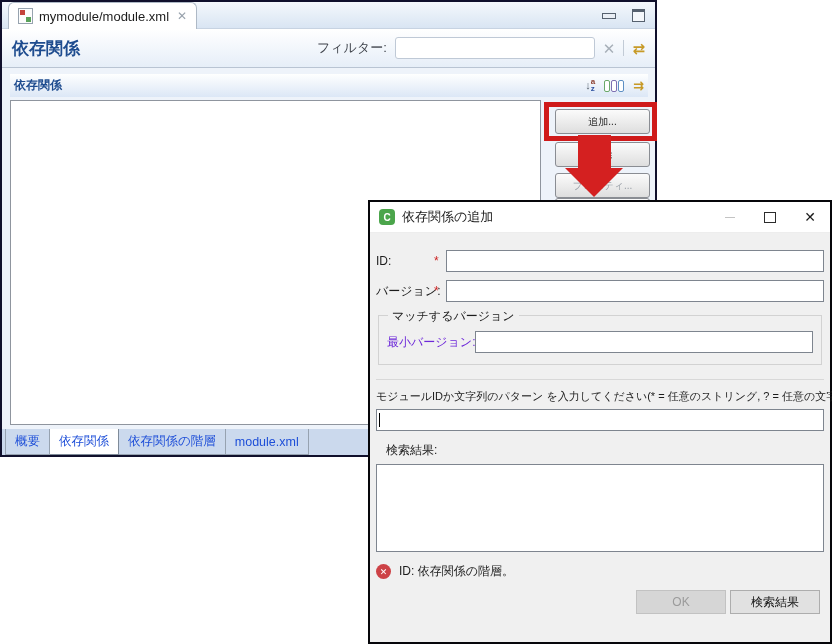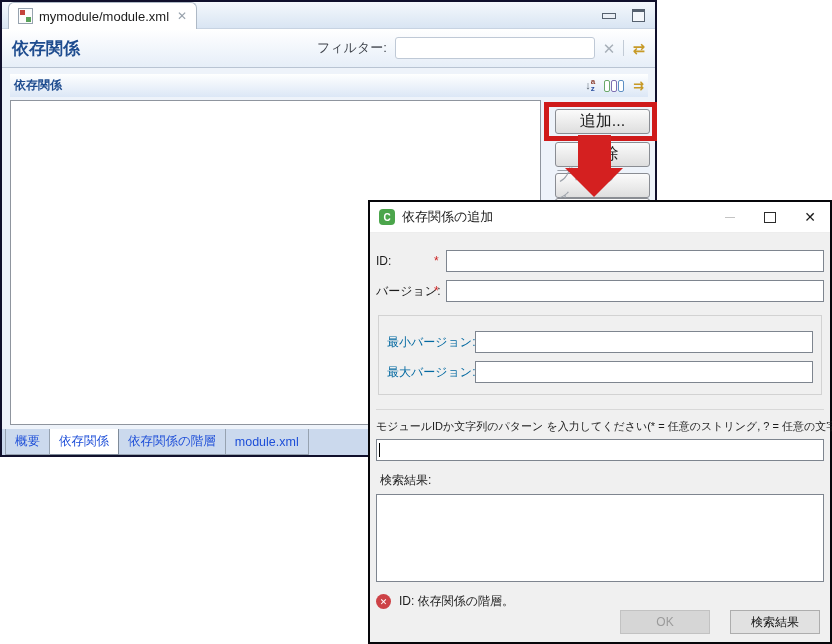--- a/index.html
+++ b/index.html
@@ -48,7 +48,7 @@
 
   .eclipse-btn{position:absolute;left:553px;width:95px;height:25px;box-sizing:border-box;
     background:linear-gradient(#fbfbfb,#dedede);border:1px solid #8a8d93;border-radius:3px;
-    font-size:16px;color:#1c1c1c;display:flex;align-items:center;justify-content:center;}
+    font-size:10px;color:#1c1c1c;display:flex;align-items:center;justify-content:center;}
   .btn-add{top:107px;}
   .btn-remove{top:140px;}
   .btn-props{top:171px;color:#9ba1a9;}

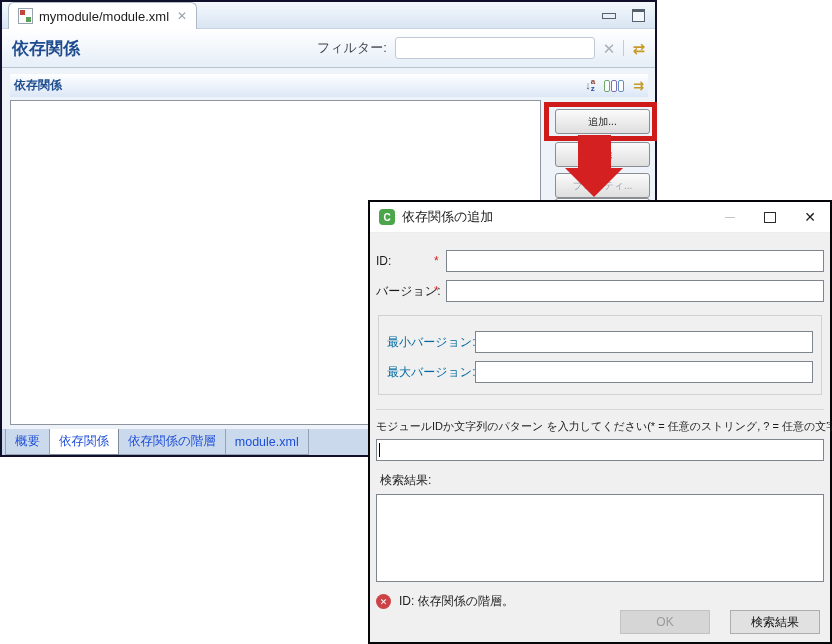--- a/index.html
+++ b/index.html
@@ -207,6 +207,7 @@
       </div>
 
       <div class="groupbox">
+        <span class="groupbox-title">マッチするバージョン</span>
         <div class="grow">
           <span class="glabel">最小バージョン:</span>
           <input class="dinput" value="" style="">

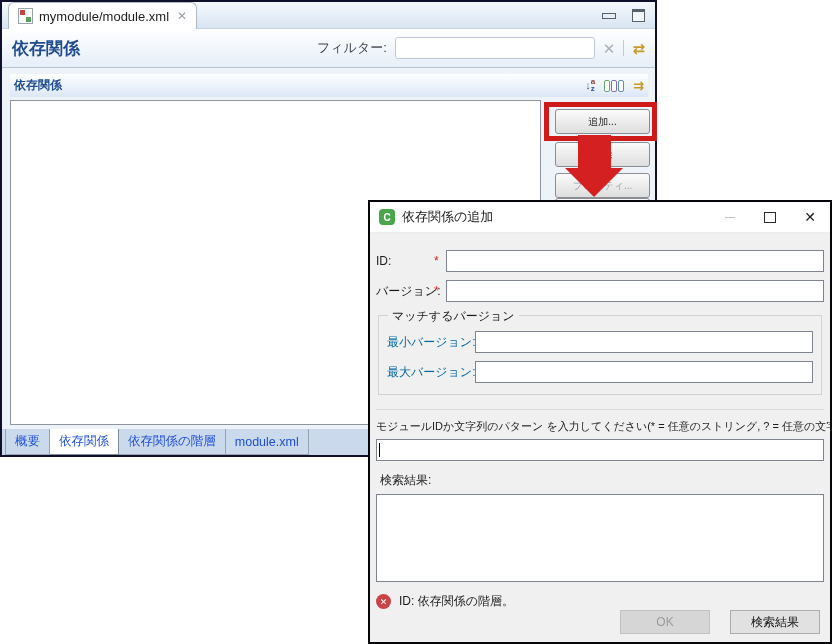--- a/index.html
+++ b/index.html
@@ -88,7 +88,7 @@
   .groupbox{position:relative;border:1px solid #d2d2d2;margin:13px 2px 0;padding:15px 8px 3px;}
   .groupbox-title{position:absolute;top:-8px;left:9px;background:#f0f0f0;padding:0 4px;font-size:12px;color:#1c1c1c;}
   .grow{display:flex;align-items:center;margin-bottom:8px;}
-  .glabel{width:88px;font-size:12px;color:#0369a1;white-space:nowrap;flex-shrink:0;}
+  .glabel{width:88px;font-size:12px;color:#6d28d9;white-space:nowrap;flex-shrink:0;}
 
   .separator{border-top:1px solid #d8d8d8;margin:14px 0 9px;}
   .instruction{font-size:11px;color:#1c1c1c;margin-bottom:5px;white-space:nowrap;}

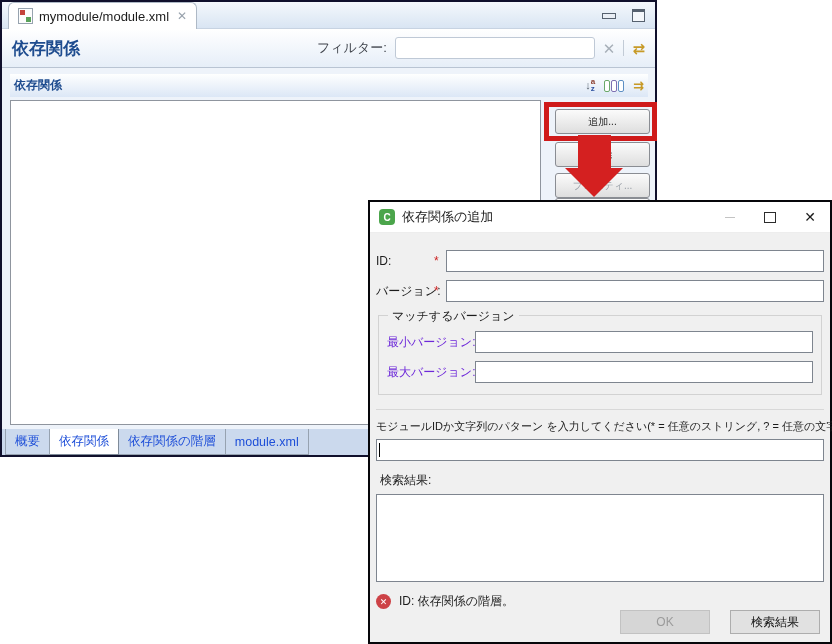--- a/index.html
+++ b/index.html
@@ -212,10 +212,6 @@
           <span class="glabel">最小バージョン:</span>
           <input class="dinput" value="" style="">
         </div>
-        <div class="grow">
-          <span class="glabel">最大バージョン:</span>
-          <input class="dinput" value="" style="">
-        </div>
       </div>
 
       <div class="separator"></div>

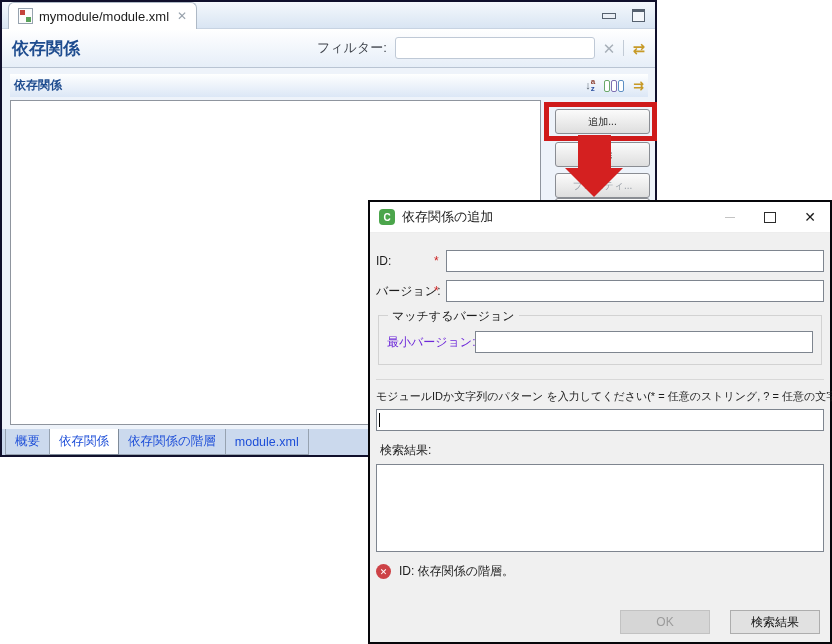--- a/index.html
+++ b/index.html
@@ -94,7 +94,7 @@
   .instruction{font-size:11px;color:#1c1c1c;margin-bottom:5px;white-space:nowrap;}
   .pattern-input{position:relative;width:100%;height:22px;border:1px solid #7e858f;background:#fff;box-sizing:border-box;}
   .caret{position:absolute;left:2px;top:3px;width:1px;height:14px;background:#000;}
-  .results-label{font-size:12px;color:#1c1c1c;margin:11px 4px 5px;}
+  .results-label{font-size:12px;color:#1c1c1c;margin:11px 10px 5px;}
   .results-list{height:88px;background:#fff;border:1px solid #7e858f;box-sizing:border-box;}
 
   .error-row{display:flex;align-items:center;gap:8px;margin-top:11px;}

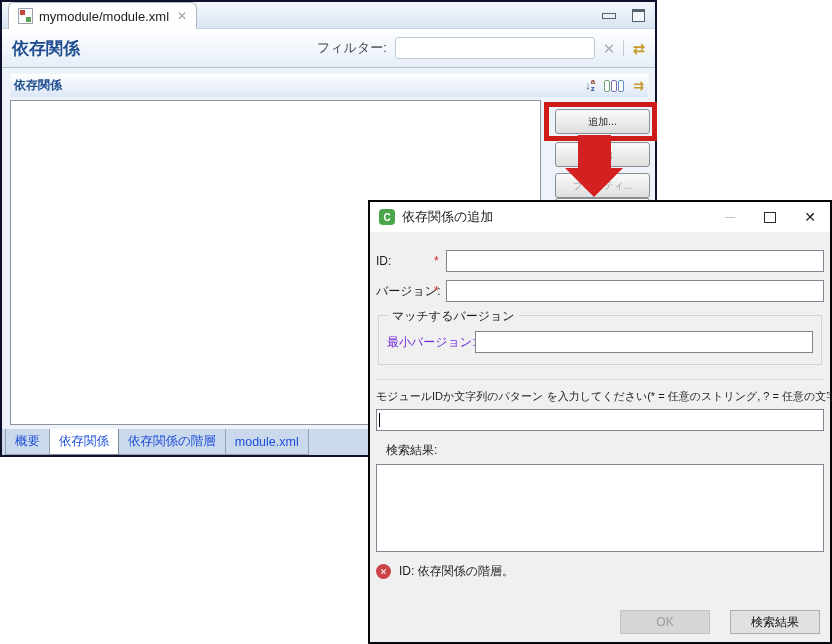--- a/index.html
+++ b/index.html
@@ -102,7 +102,7 @@
     display:flex;align-items:center;justify-content:center;flex-shrink:0;}
   .error-text{font-size:12px;color:#1c1c1c;}
 
-  .dialog-buttons{position:absolute;right:10px;bottom:8px;display:flex;gap:20px;}
+  .dialog-buttons{position:absolute;right:10px;bottom:28px;display:flex;gap:4px;}
   .dbtn{width:90px;height:24px;box-sizing:border-box;font-size:12px;display:flex;align-items:center;justify-content:center;
     border:1px solid #adadad;background:#e1e1e1;color:#111;}
   .dbtn.disabled{background:#d6d6d6;color:#9b9b9b;border-color:#c2c2c2;}

